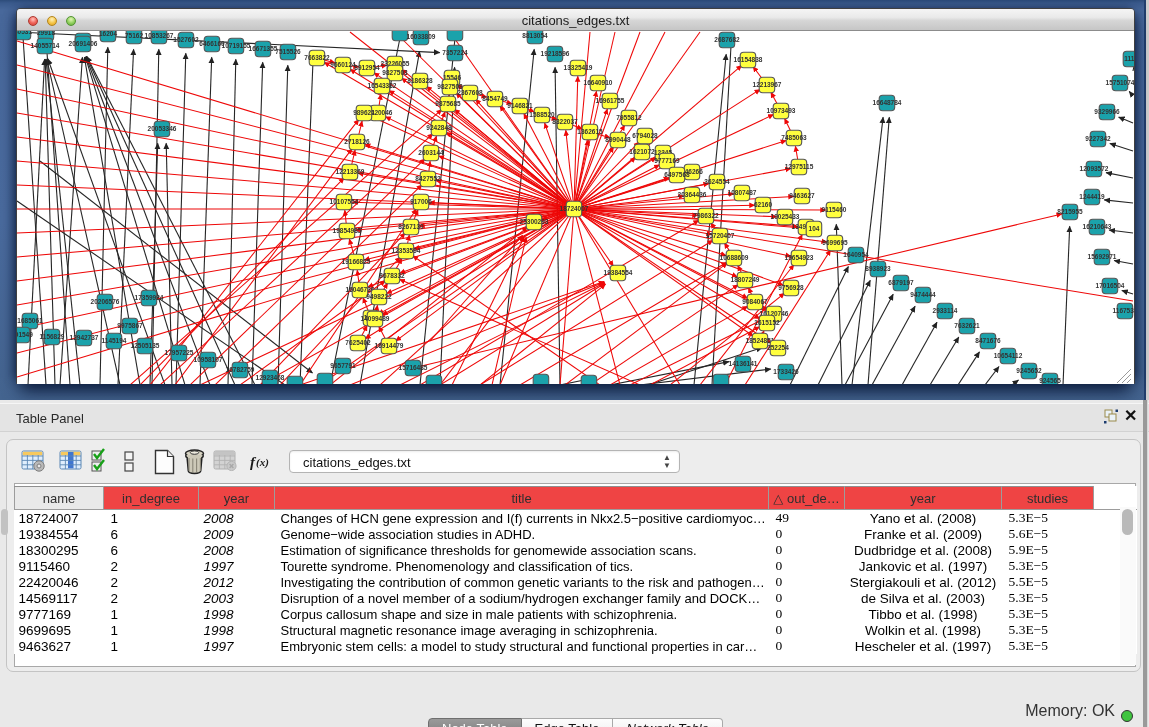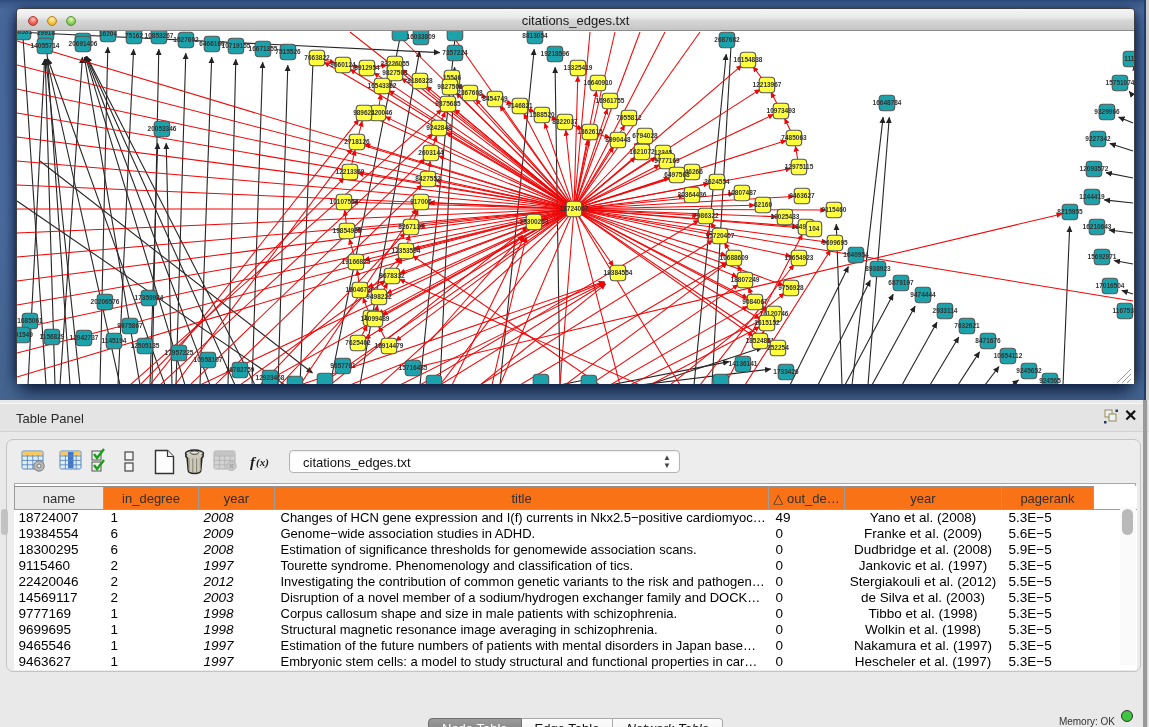--- a/index.html
+++ b/index.html
@@ -33,7 +33,7 @@
 #dropdown .arr { position:absolute; right:8px; top:3px; font-size:8px; color:#444; line-height:8px; text-align:center; }
 #tbl { position:absolute; left:14px; top:486px; border-collapse:collapse; table-layout:fixed;
   width:1122px; background:#fff; font-size:13.5px; }
-#tbl th { height:23px; font-size:13px; font-weight:400; color:#2f2f2f; background:#f97316;
+#tbl th { height:23px; font-size:13px; font-weight:400; color:#2f2f2f; background:#ef4444;
   border:1px solid #9c9c9c; border-top:1px solid #8f8f8f; padding:0; text-align:center; overflow:hidden; white-space:nowrap; }
 #tbl th.first { background:#e9e9e9; }
 #tbl th.empty { background:#fff; border:none; border-bottom:1px solid #9c9c9c; }

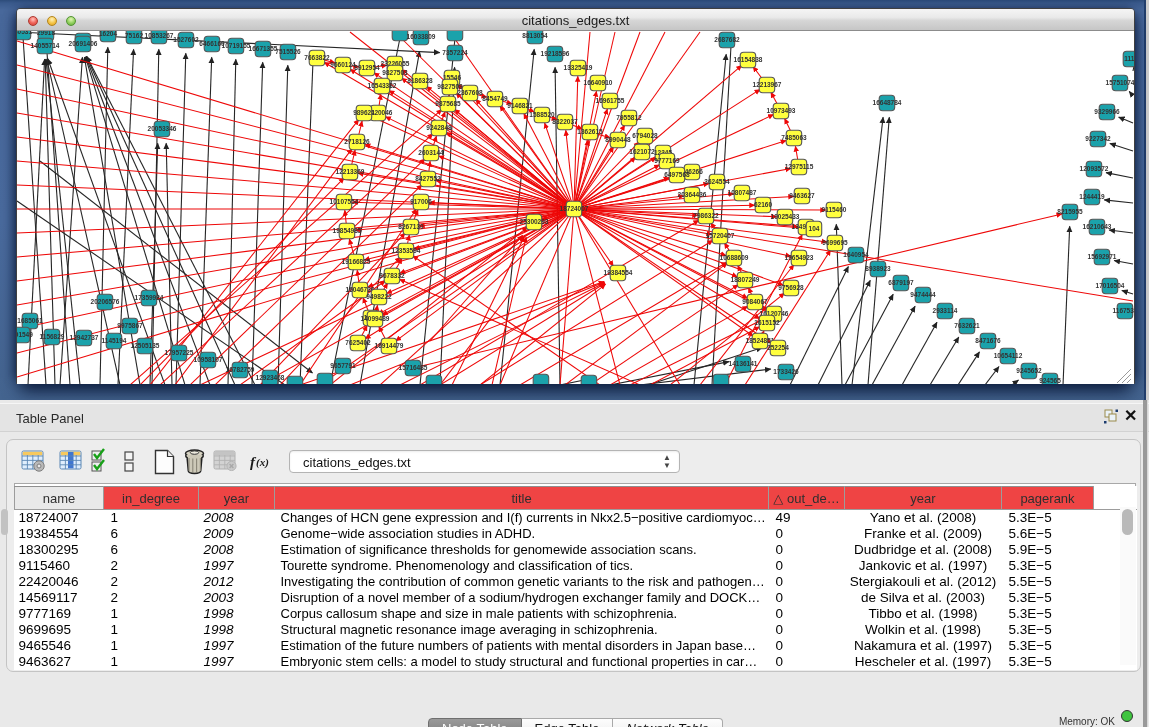--- a/index.html
+++ b/index.html
@@ -693,7 +693,7 @@
         <th>title</th>
      <th>△ out_de…</th>
         <th>year</th>
-        <th>pagerank</th>
+        <th>studies</th>
         <th class="empty"></th>
       </tr>
 <tr>

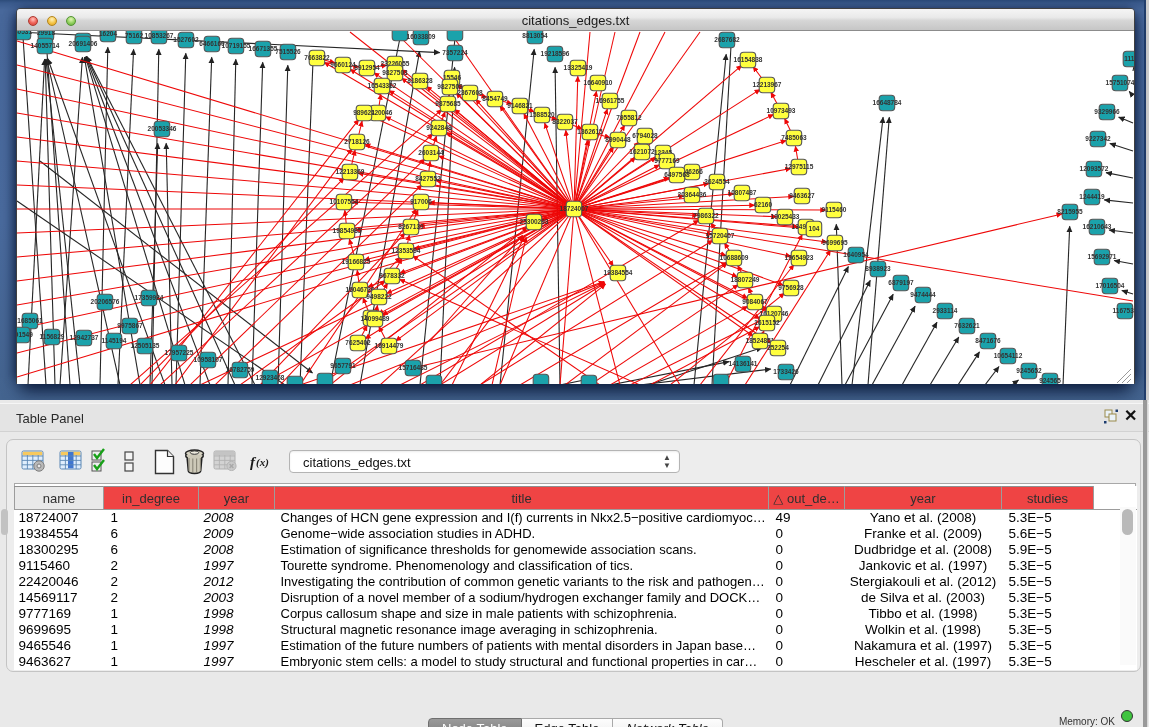--- a/index.html
+++ b/index.html
@@ -41,7 +41,7 @@
   color:#000; border:none; }
 #tbl td.c4 { font-size:13px; }
 #tbl td.c6 { text-align:center; padding:0; }
-#tbl td.c5, #tbl td.c7 { padding-left:7px; }
+#tbl td.c5, #tbl td.c7 { padding-left:7px;font-family:Liberation Serif, serif; }
 #tbl td.c2 { padding-left:7px; }
 #tbl td.c3 { padding-left:5px;font-style:italic; }
 #tbl td.c4 { padding-left:6px;margin-left:29px; }

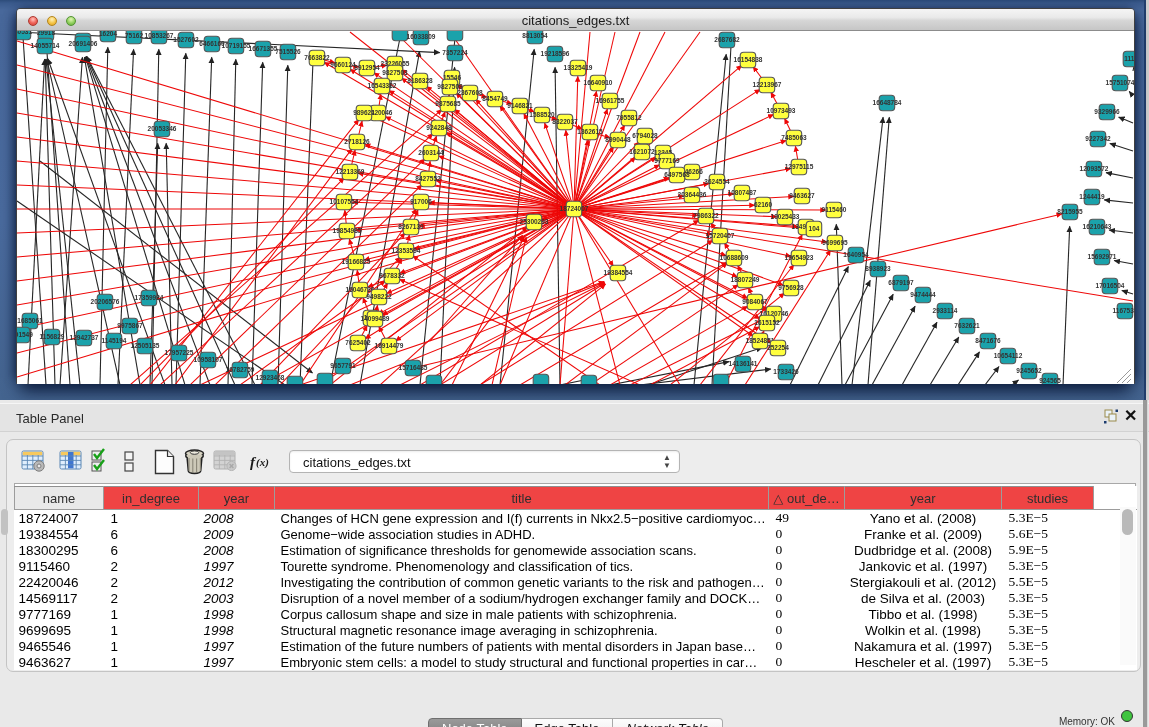--- a/index.html
+++ b/index.html
@@ -769,15 +769,6 @@
         <td class="c7">5.3E−5</td>
       </tr>
 <tr>
-        <td class="c1">9465546</td>
-        <td class="c2">1</td>
-        <td class="c3">1997</td>
-        <td class="c4">Estimation of the future numbers of patients with mental disorders in Japan base…</td>
-        <td class="c5">0</td>
-        <td class="c6">Nakamura et al. (1997)</td>
-        <td class="c7">5.3E−5</td>
-      </tr>
-<tr>
         <td class="c1">9463627</td>
         <td class="c2">1</td>
         <td class="c3">1997</td>

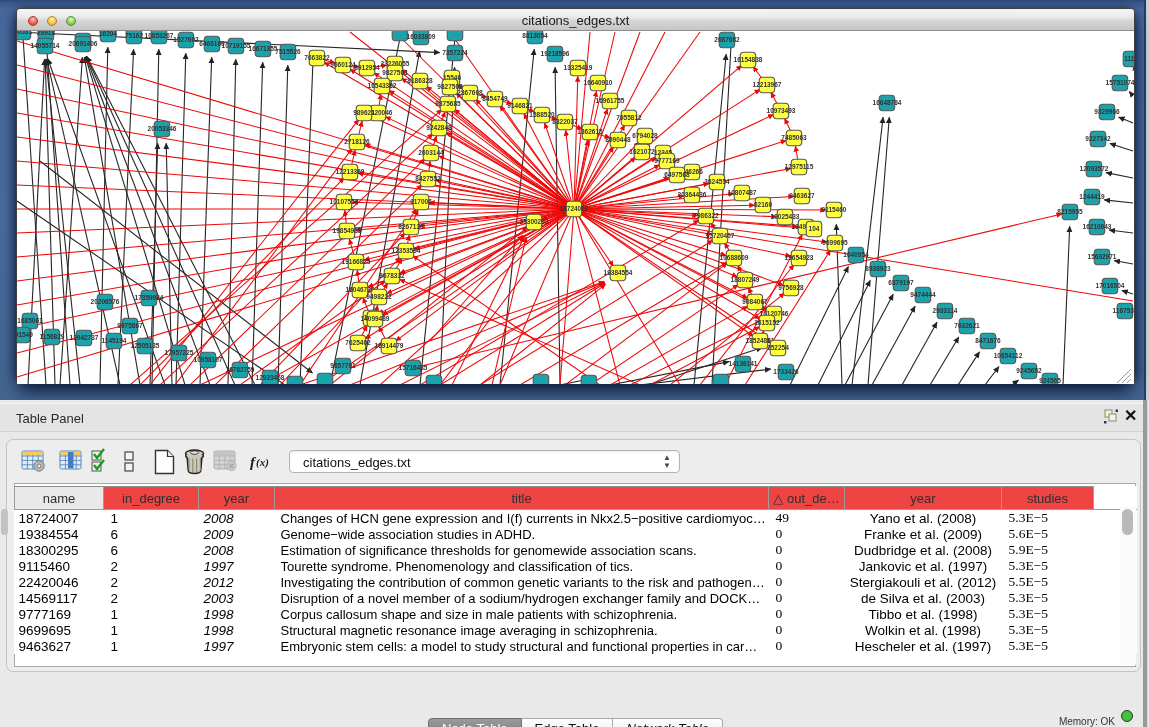--- a/index.html
+++ b/index.html
@@ -57,7 +57,7 @@
   border:1px solid #6f6f6f; border-radius:4px 0 0 4px; }
 #tabs .tab.last { border-radius:0 4px 4px 0;font-style:italic; }
 #status { position:absolute; left:0; top:700px; width:1149px; height:27px; }
-#status .mem { position:absolute; right:34px; top:16px; font-size:10px; color:#333; }
+#status .mem { position:absolute; right:34px; top:2px; font-size:16px; color:#333; }
 #status .dot { position:absolute; right:16px; top:10px; width:12px; height:12px; border-radius:50%;
   background:#3ec43e; border:1.5px solid #333; }
 #rightstrip2 { position:absolute; left:1143px; top:400px; width:5px; height:327px; background:#999; border-right:1px solid #d8d8d8; z-index:30; }

